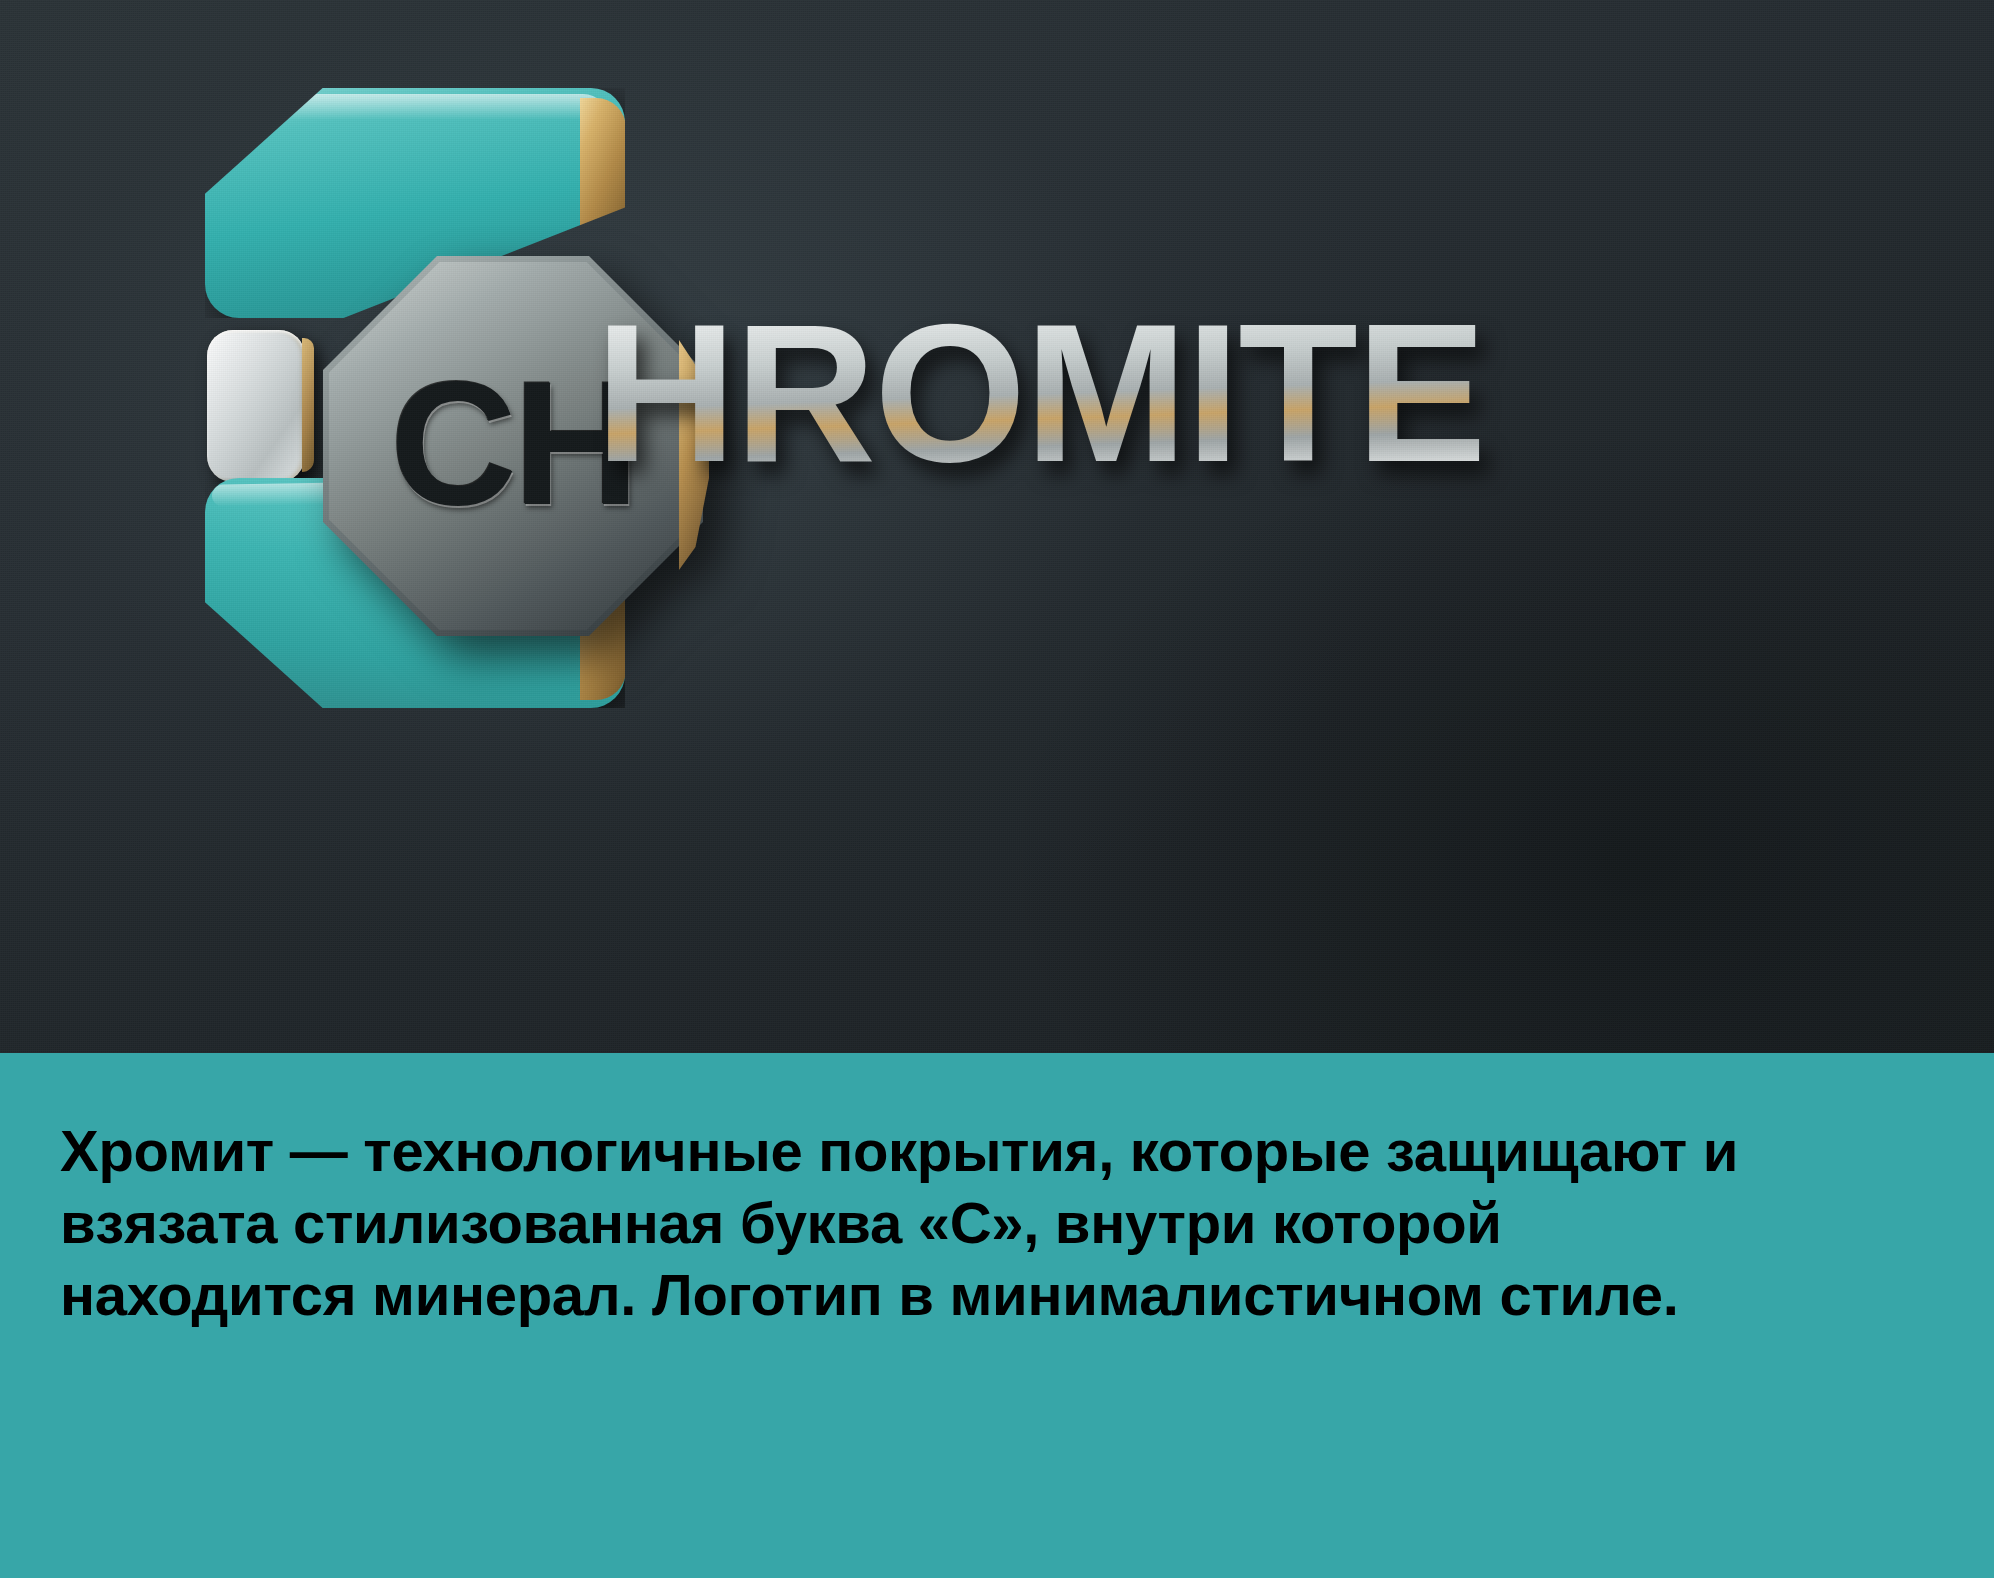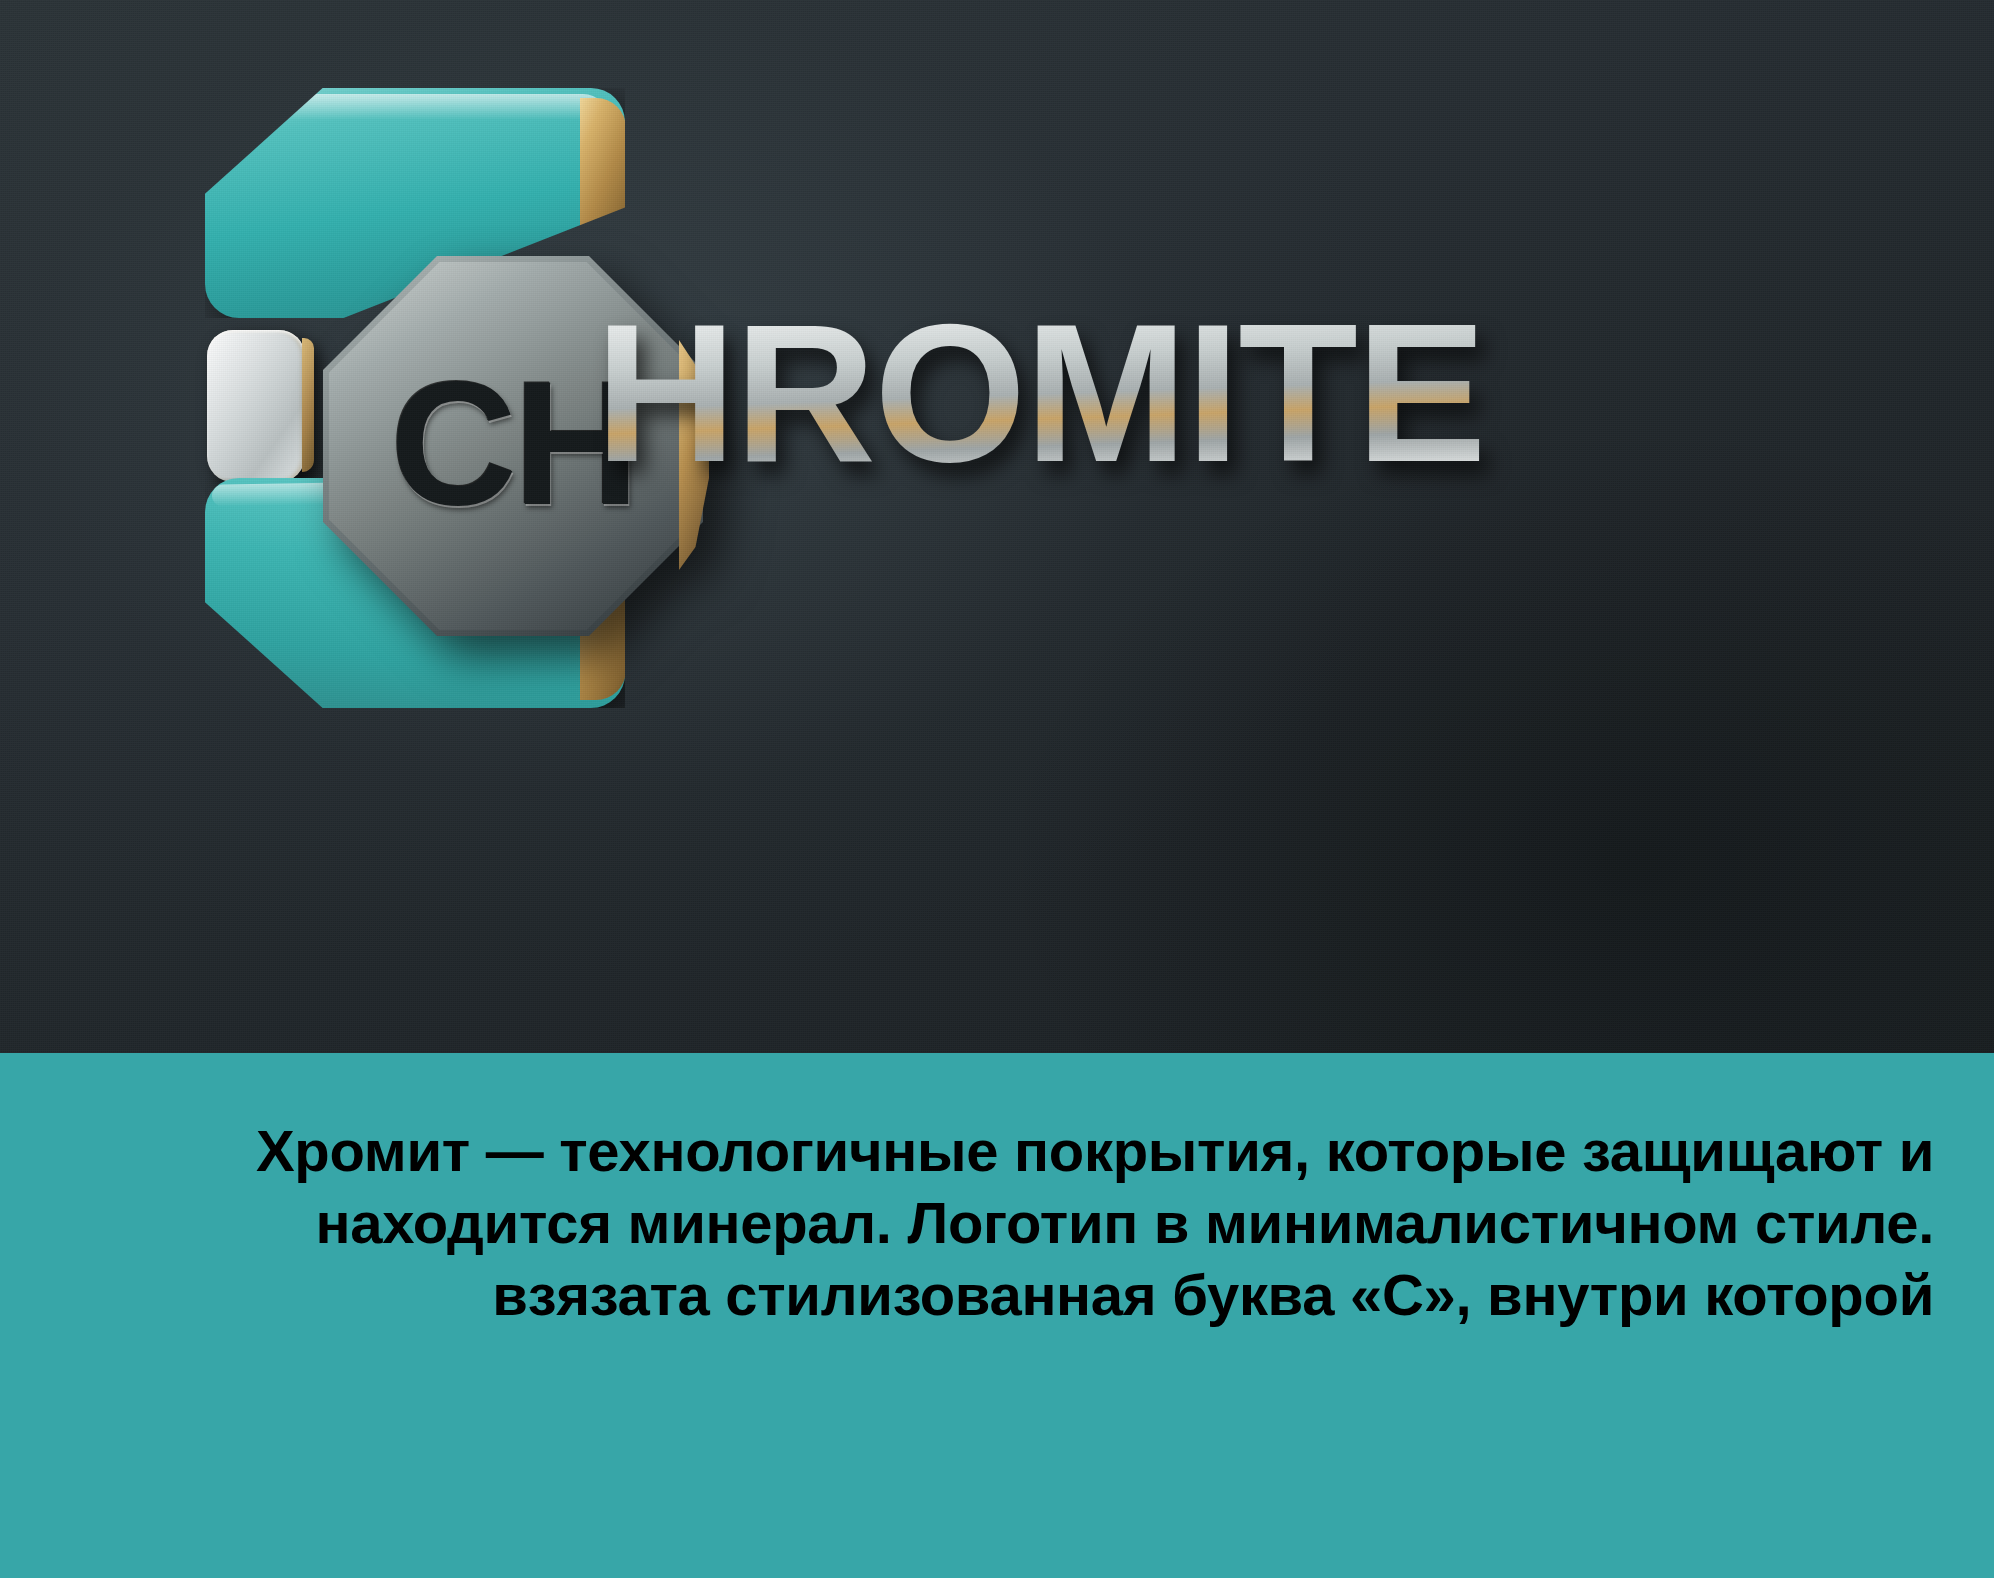--- a/index.html
+++ b/index.html
@@ -171,7 +171,7 @@
     position:absolute;
     left:0; right:0; top:62px;
     padding:0 60px;
-    text-align:right;
+    text-align:left;
     color:#000;
     font-family:"Liberation Sans", sans-serif;
     font-weight:700;

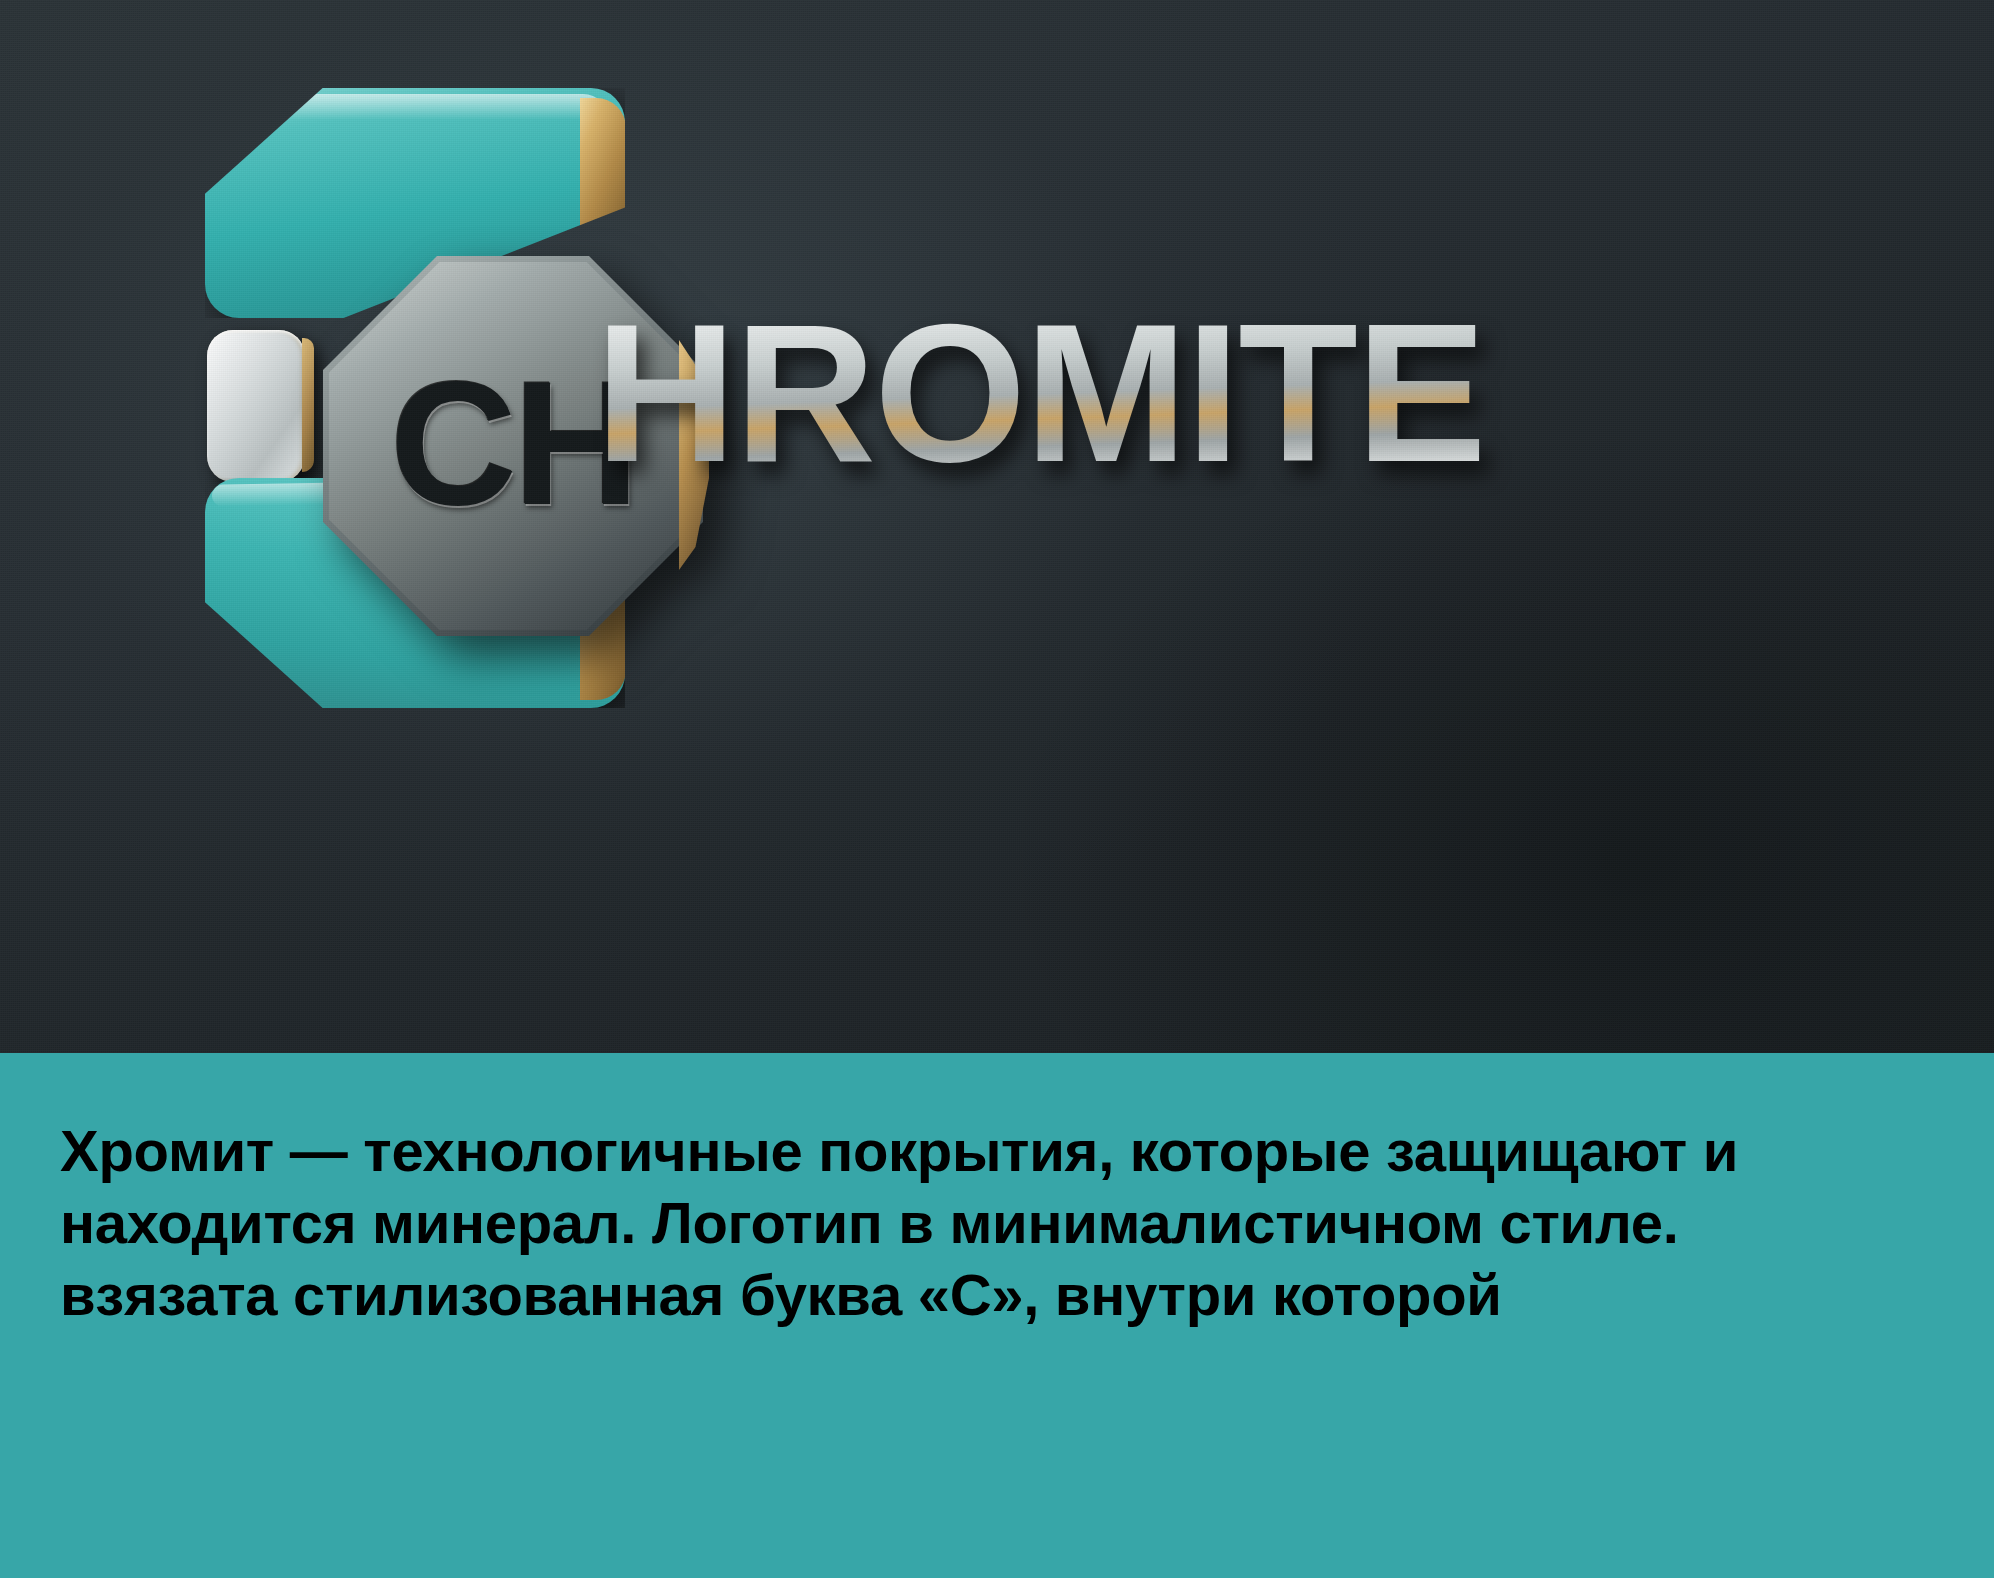--- a/index.html
+++ b/index.html
@@ -218,8 +218,8 @@
   <div id="caption">
     <div class="copy">
       <div>Хромит — технологичные покрытия, которые защищают и</div>
+      <div>взязата стилизованная буква «С», внутри которой</div>
       <div>находится минерал. Логотип в минималистичном стиле.</div>
-      <div>взязата стилизованная буква «С», внутри которой</div>
     </div>
   </div>
 

